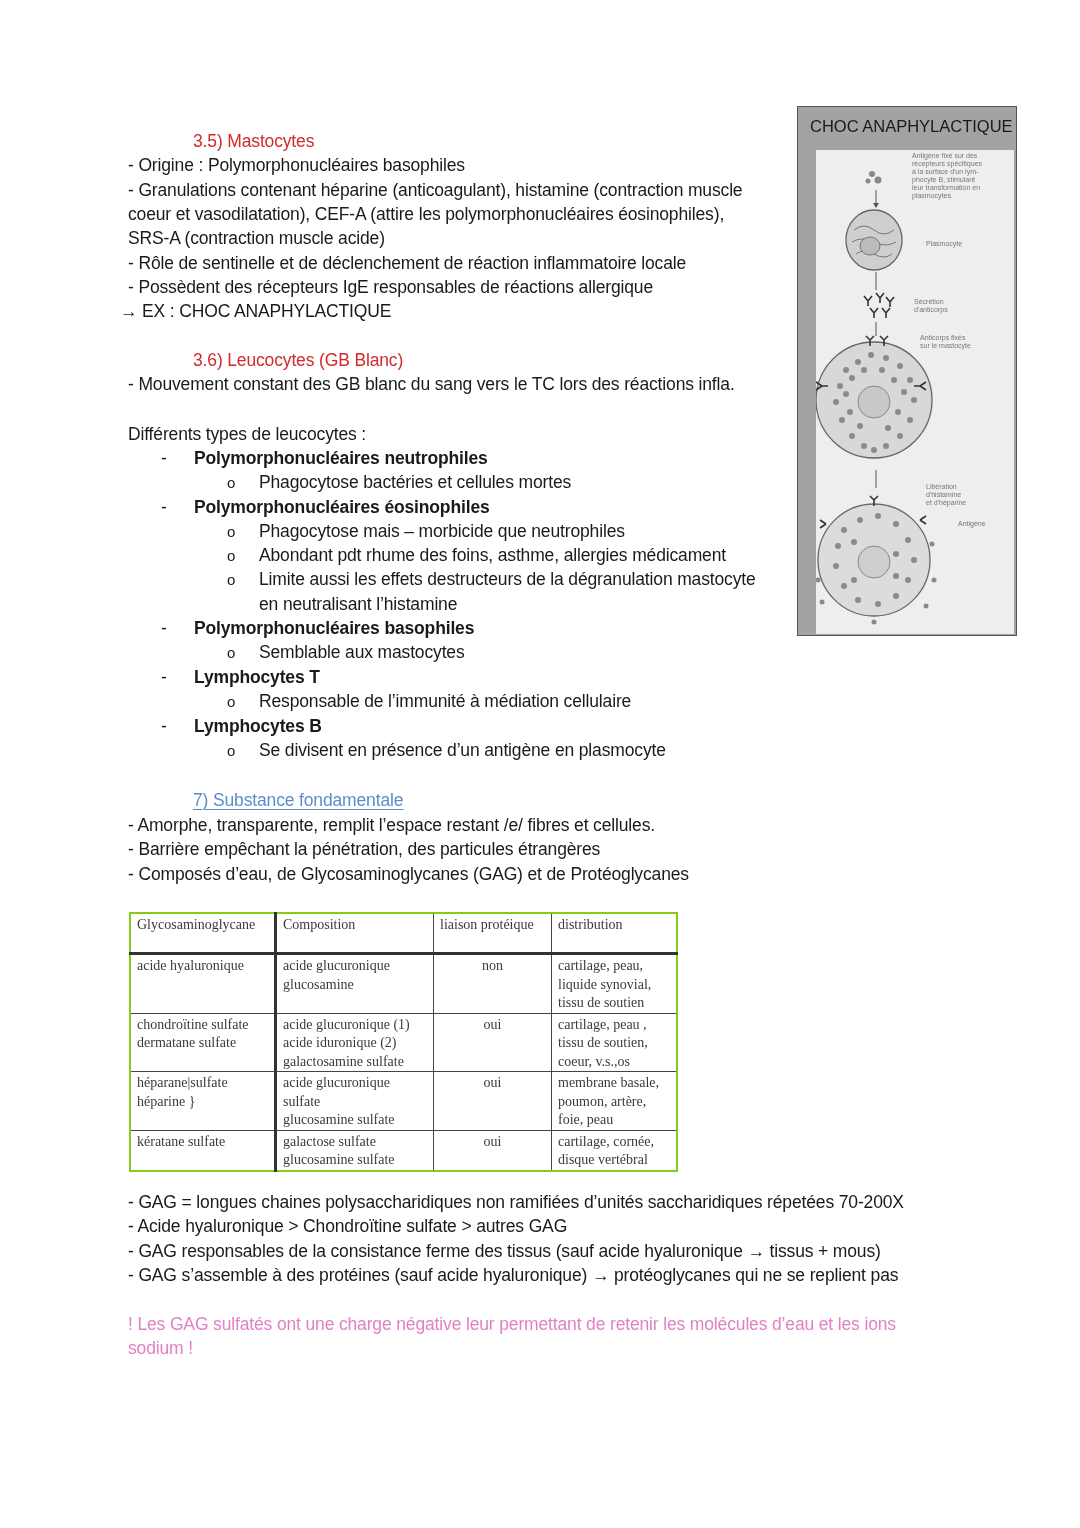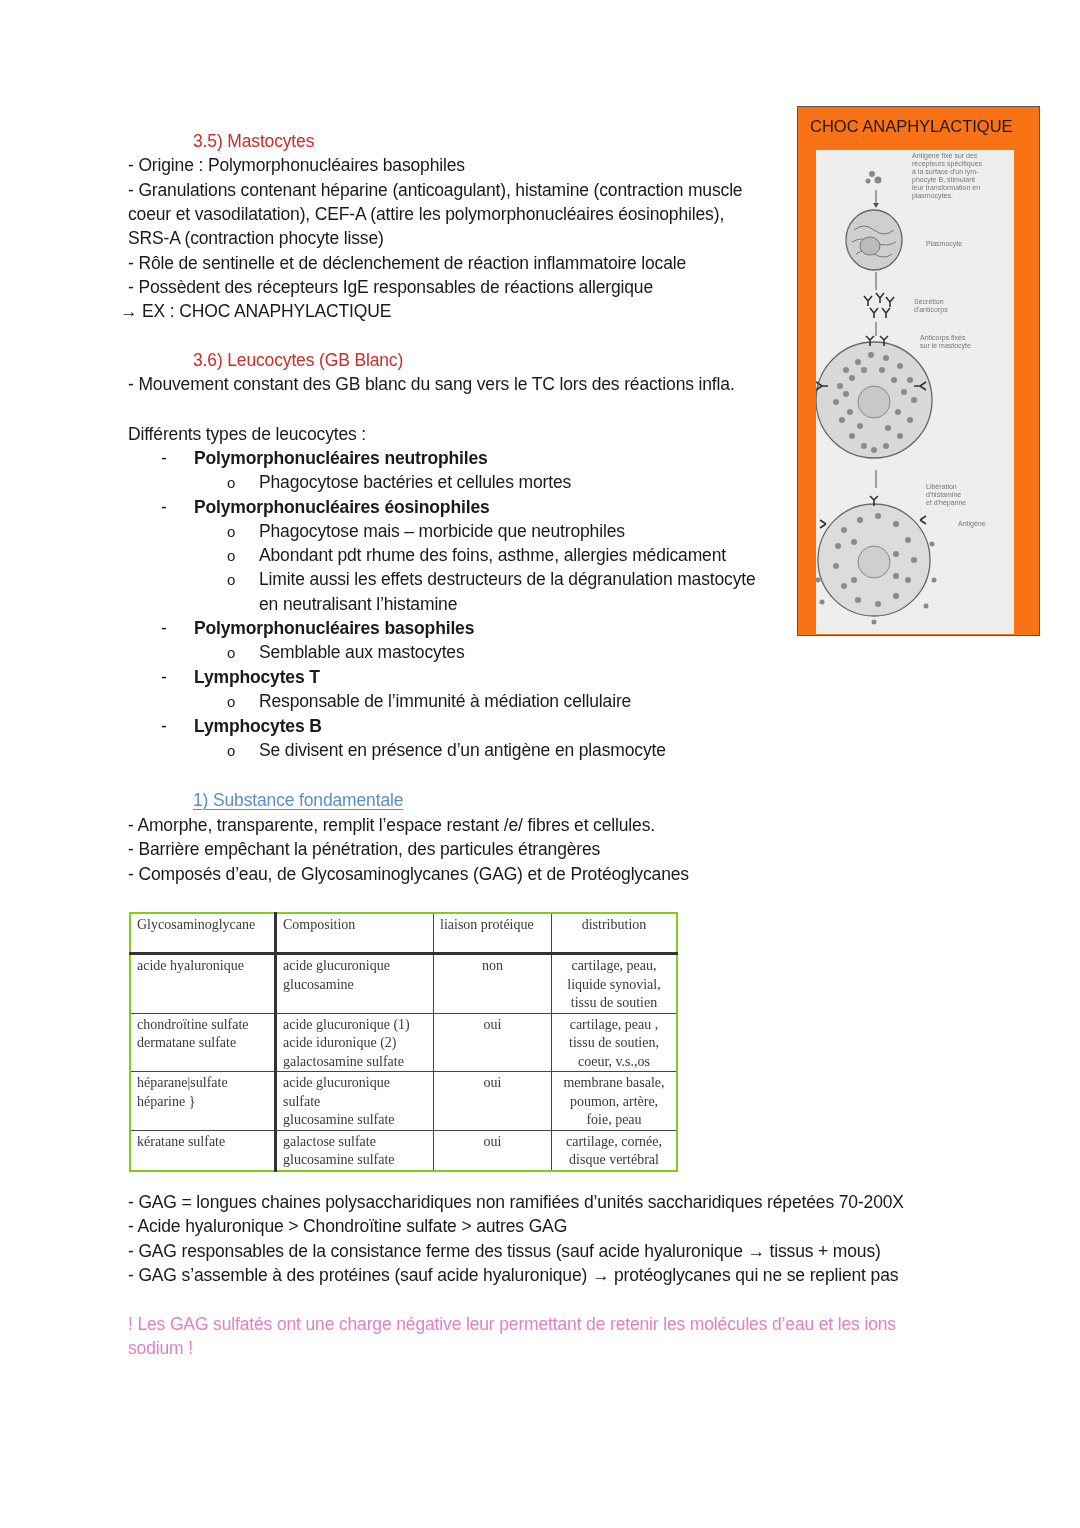--- a/index.html
+++ b/index.html
@@ -20,8 +20,8 @@
 
   
   .figure-box {
-    position: absolute; left: 797px; top: 106px; width: 243px; height: 530px;
-    border: 1px solid #555; background: #f97316; box-sizing: border-box;
+    position: absolute; left: 797px; top: 106px; width: 220px; height: 530px;
+    border: 1px solid #555; background: #a3a3a3; box-sizing: border-box;
   }
   .figure-title {
     position: absolute; left: 12px; top: 10px; font-size: 16.5px; color: #1a1a1a; white-space: nowrap;

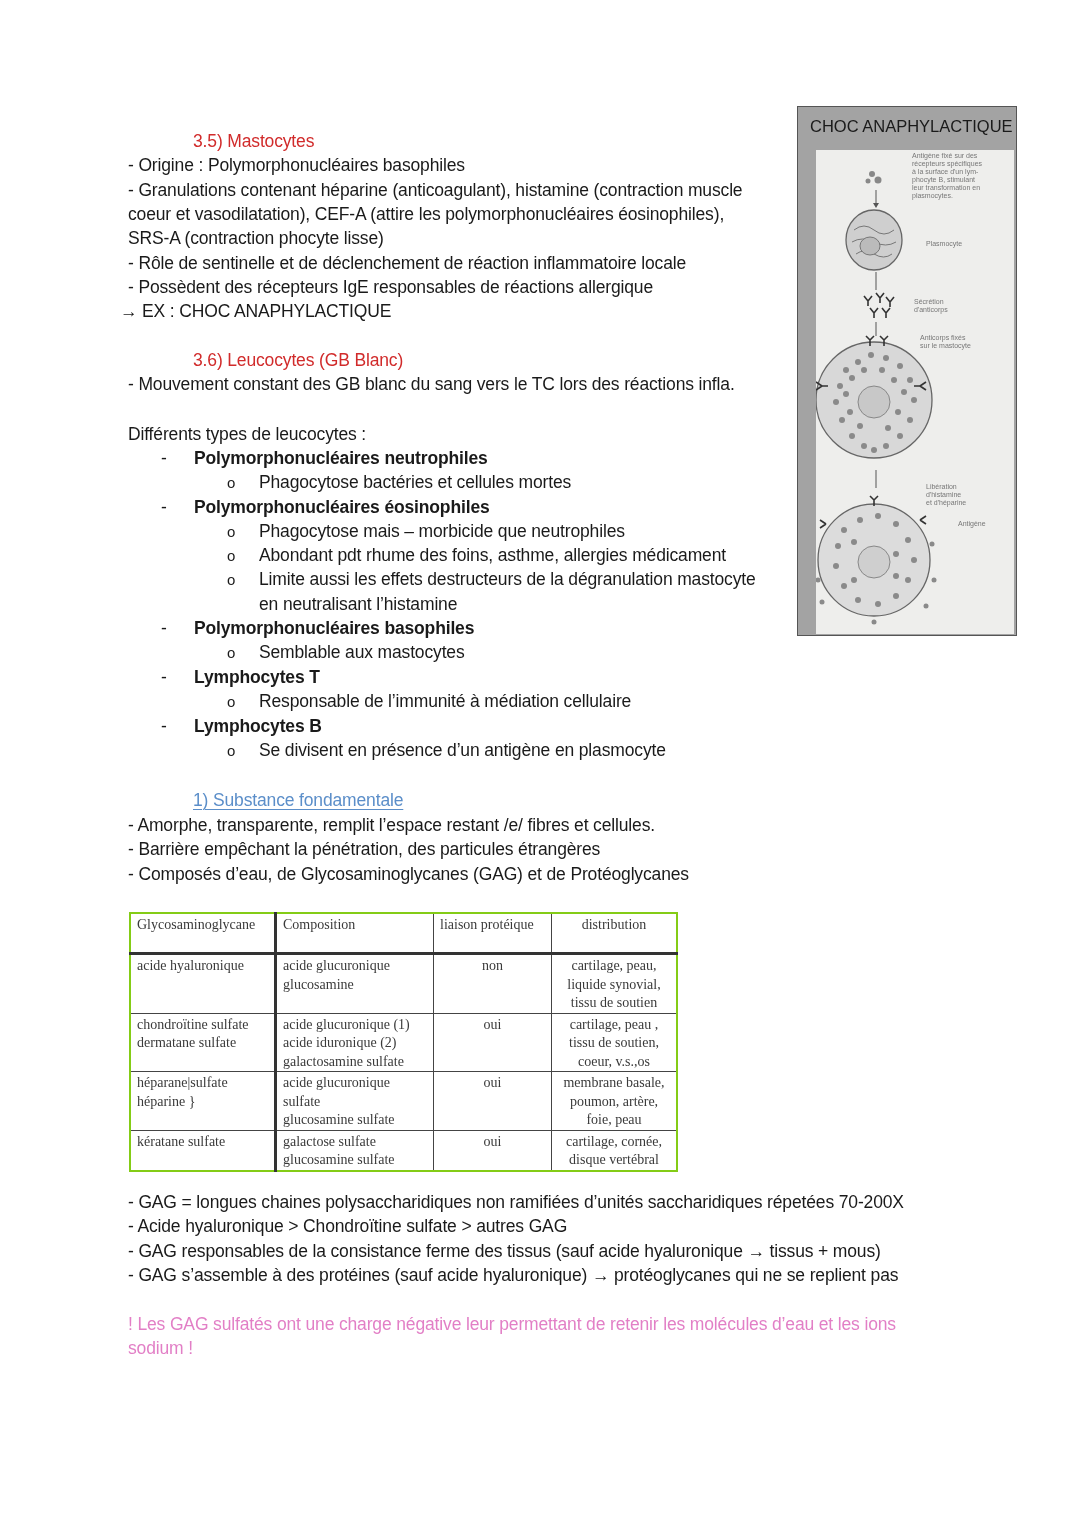--- a/index.html
+++ b/index.html
@@ -59,7 +59,7 @@
   <div class="line" style="left:128px;top:153px;">- Origine : Polymorphonucléaires basophiles</div>
   <div class="line" style="left:128px;top:178px;">- Granulations contenant héparine (anticoagulant), histamine (contraction muscle</div>
   <div class="line" style="left:128px;top:202px;">coeur et vasodilatation), CEF-A (attire les polymorphonucléaires éosinophiles),</div>
-  <div class="line" style="left:128px;top:226px;">SRS-A (contraction phocyte lisse)</div>
+  <div class="line" style="left:128px;top:226px;">SRS-A (contraction muscle acide)</div>
   <div class="line" style="left:128px;top:251px;">- Rôle de sentinelle et de déclenchement de réaction inflammatoire locale</div>
   <div class="line" style="left:128px;top:275px;">- Possèdent des récepteurs IgE responsables de réactions allergique</div>
   <div class="line" style="left:120px;top:299px;">→ EX : CHOC ANAPHYLACTIQUE</div>

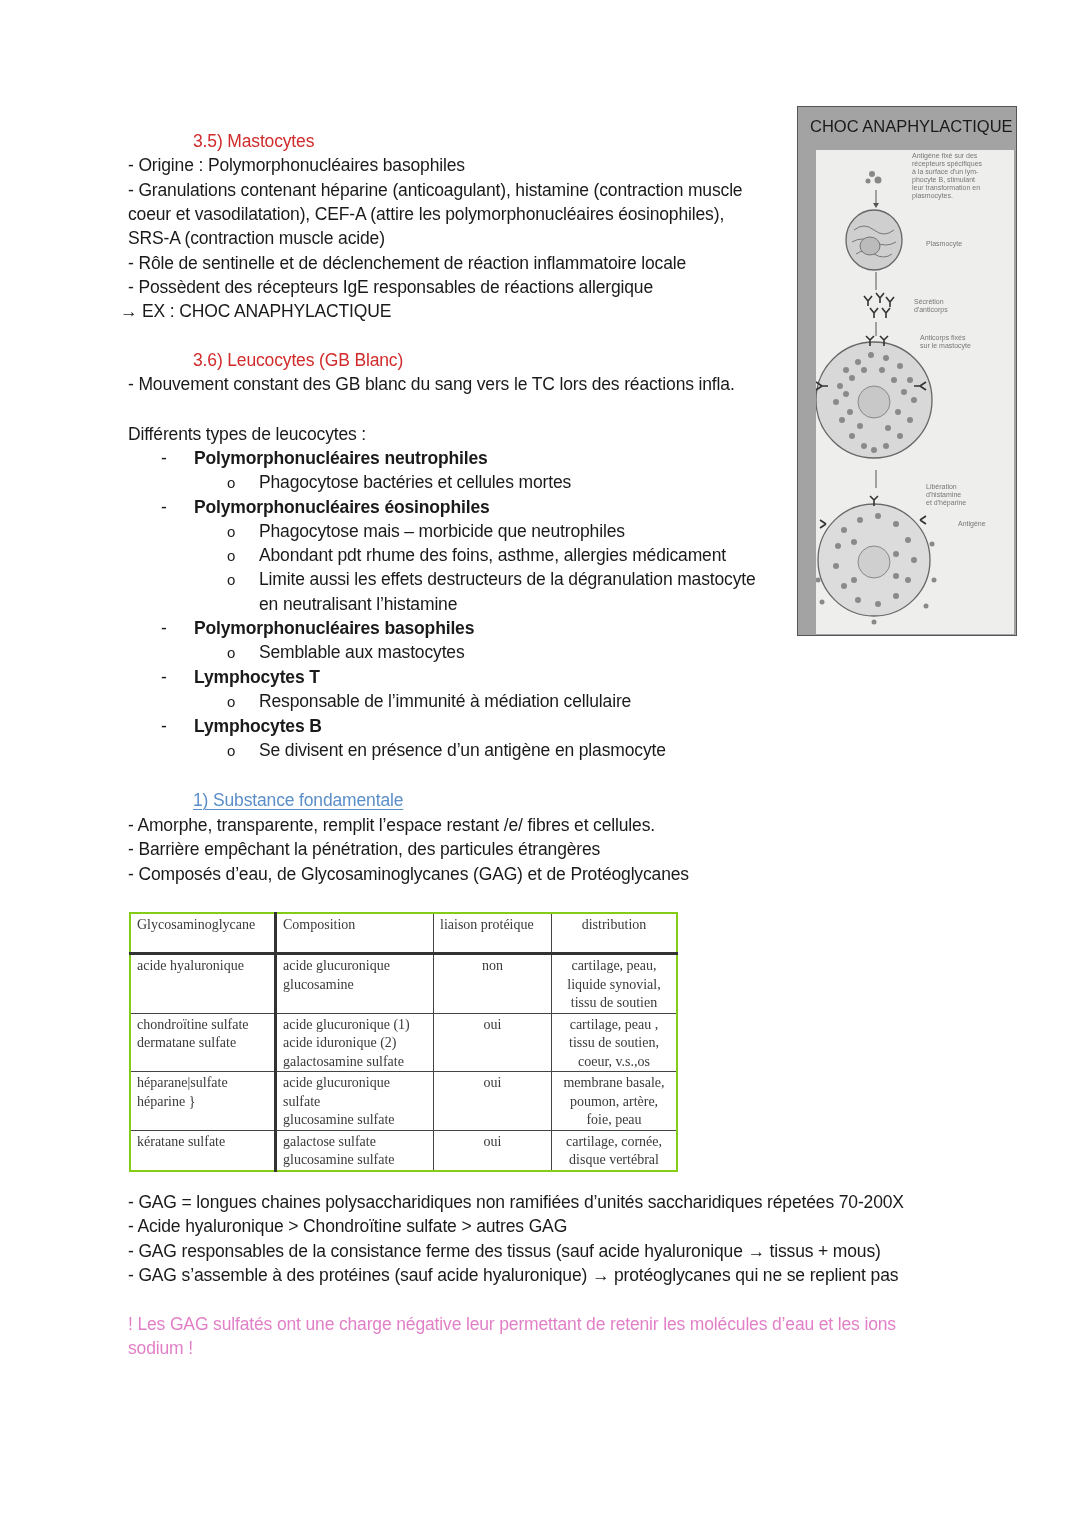--- a/index.html
+++ b/index.html
@@ -225,7 +225,7 @@
 </div>
 
 <div>
-  <div class="line heading-blue" style="left:193px;top:788px;">1) Substance fondamentale</div>
+  <div class="line heading-blue" style="left:193px;top:788px;">7) Substance fondamentale</div>
   <div class="line" style="left:128px;top:813px;">- Amorphe, transparente, remplit l’espace restant /e/ fibres et cellules.</div>
   <div class="line" style="left:128px;top:837px;">- Barrière empêchant la pénétration, des particules étrangères</div>
   <div class="line" style="left:128px;top:862px;">- Composés d’eau, de Glycosaminoglycanes (GAG) et de Protéoglycanes</div>

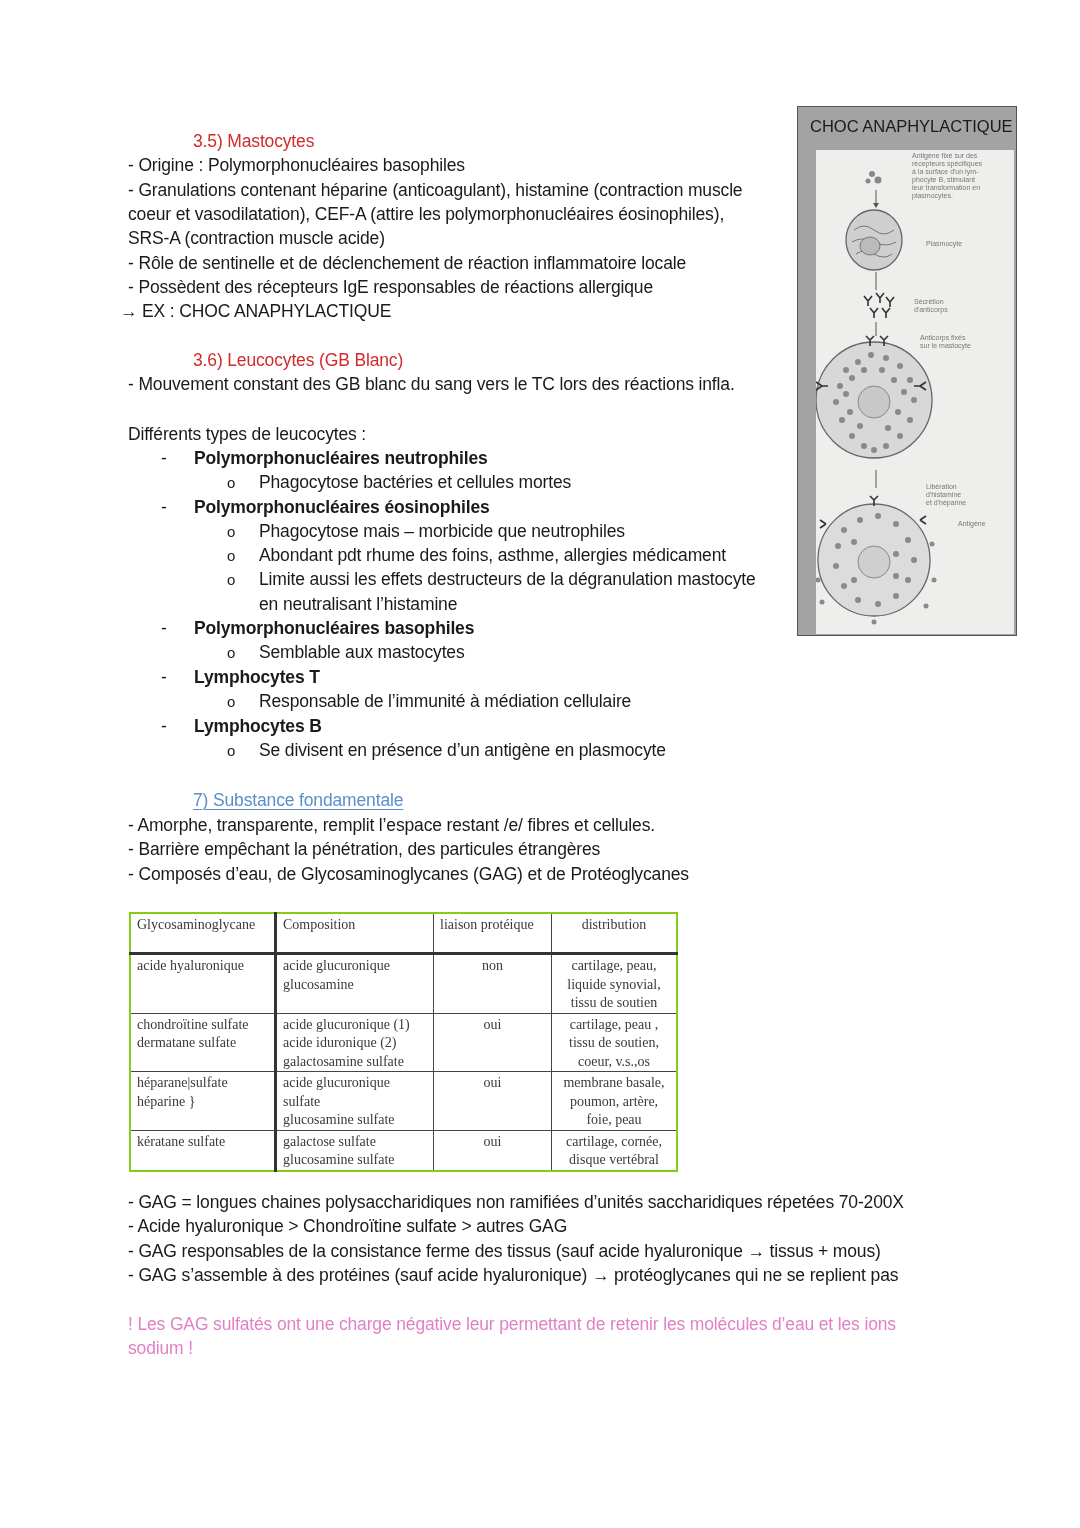--- a/index.html
+++ b/index.html
@@ -48,7 +48,7 @@
   table.gag .c1 { width: 131px; }
   table.gag .c2 { width: 144px; border-left: 3px solid #333; }
   table.gag .c3 { width: 105px; }
-  table.gag .c4 { width: 112px; text-align: center; }
+  table.gag .c4 { width: 112px; }
   .cell-line { display: block; }
 </style>
 </head>

